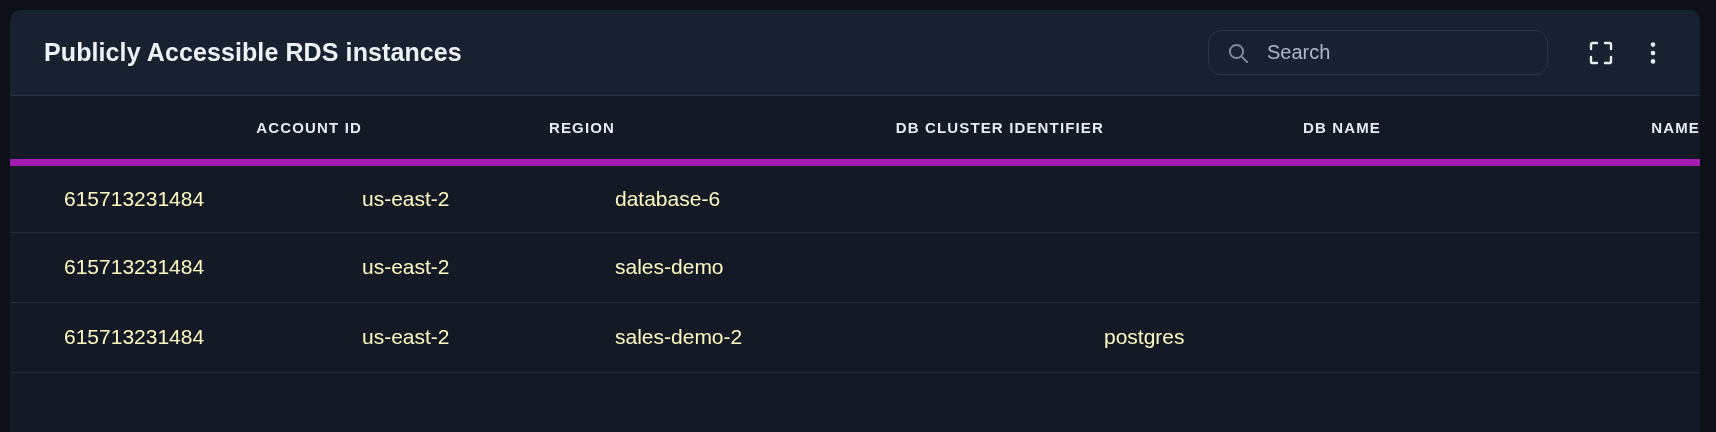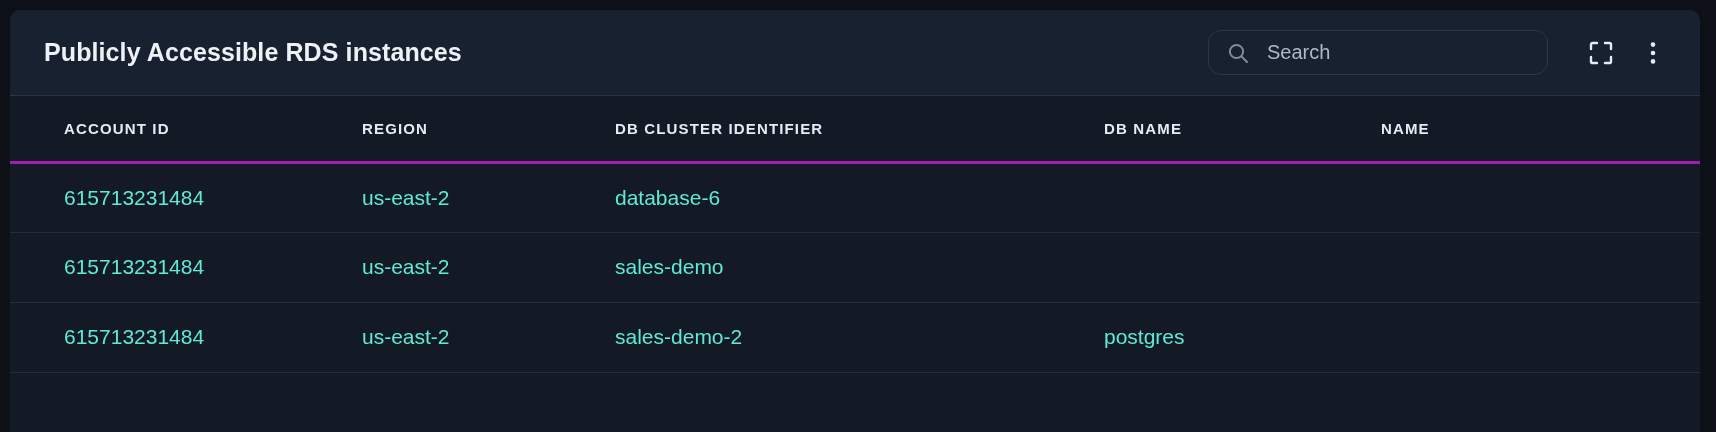--- a/index.html
+++ b/index.html
@@ -112,14 +112,14 @@
   }
 
   .table th {
-    text-align: left;
+    text-align: right;
     font-size: 15px;
     font-weight: bold;
     letter-spacing: 1.15px;
     color: #e6ebf2;
     padding: 19px 0 19px 0;
     height: 66px;
-    border-bottom: 3px solid #a21caf;
+    border-bottom: 7px solid #a21caf;
     white-space: nowrap;
   }
 

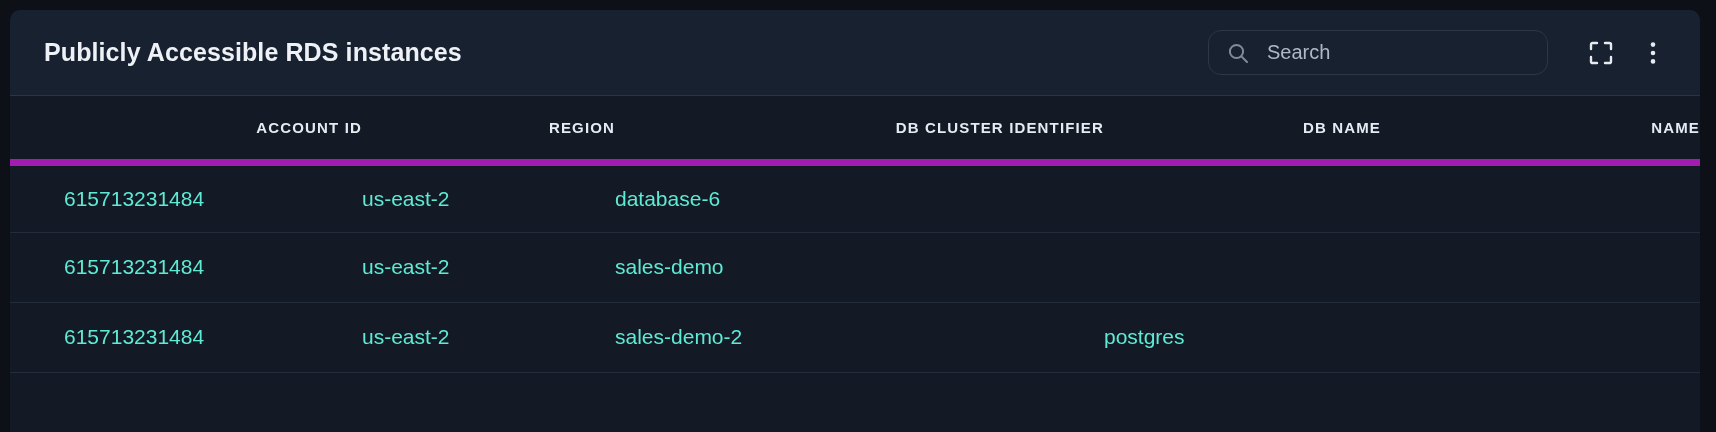--- a/index.html
+++ b/index.html
@@ -125,7 +125,7 @@
 
   .table td {
     font-size: 21px;
-    color: #5eead4;
+    color: #fef9c3;
     height: 70px;
     padding: 0;
     border-bottom: 1px solid #222c3a;

